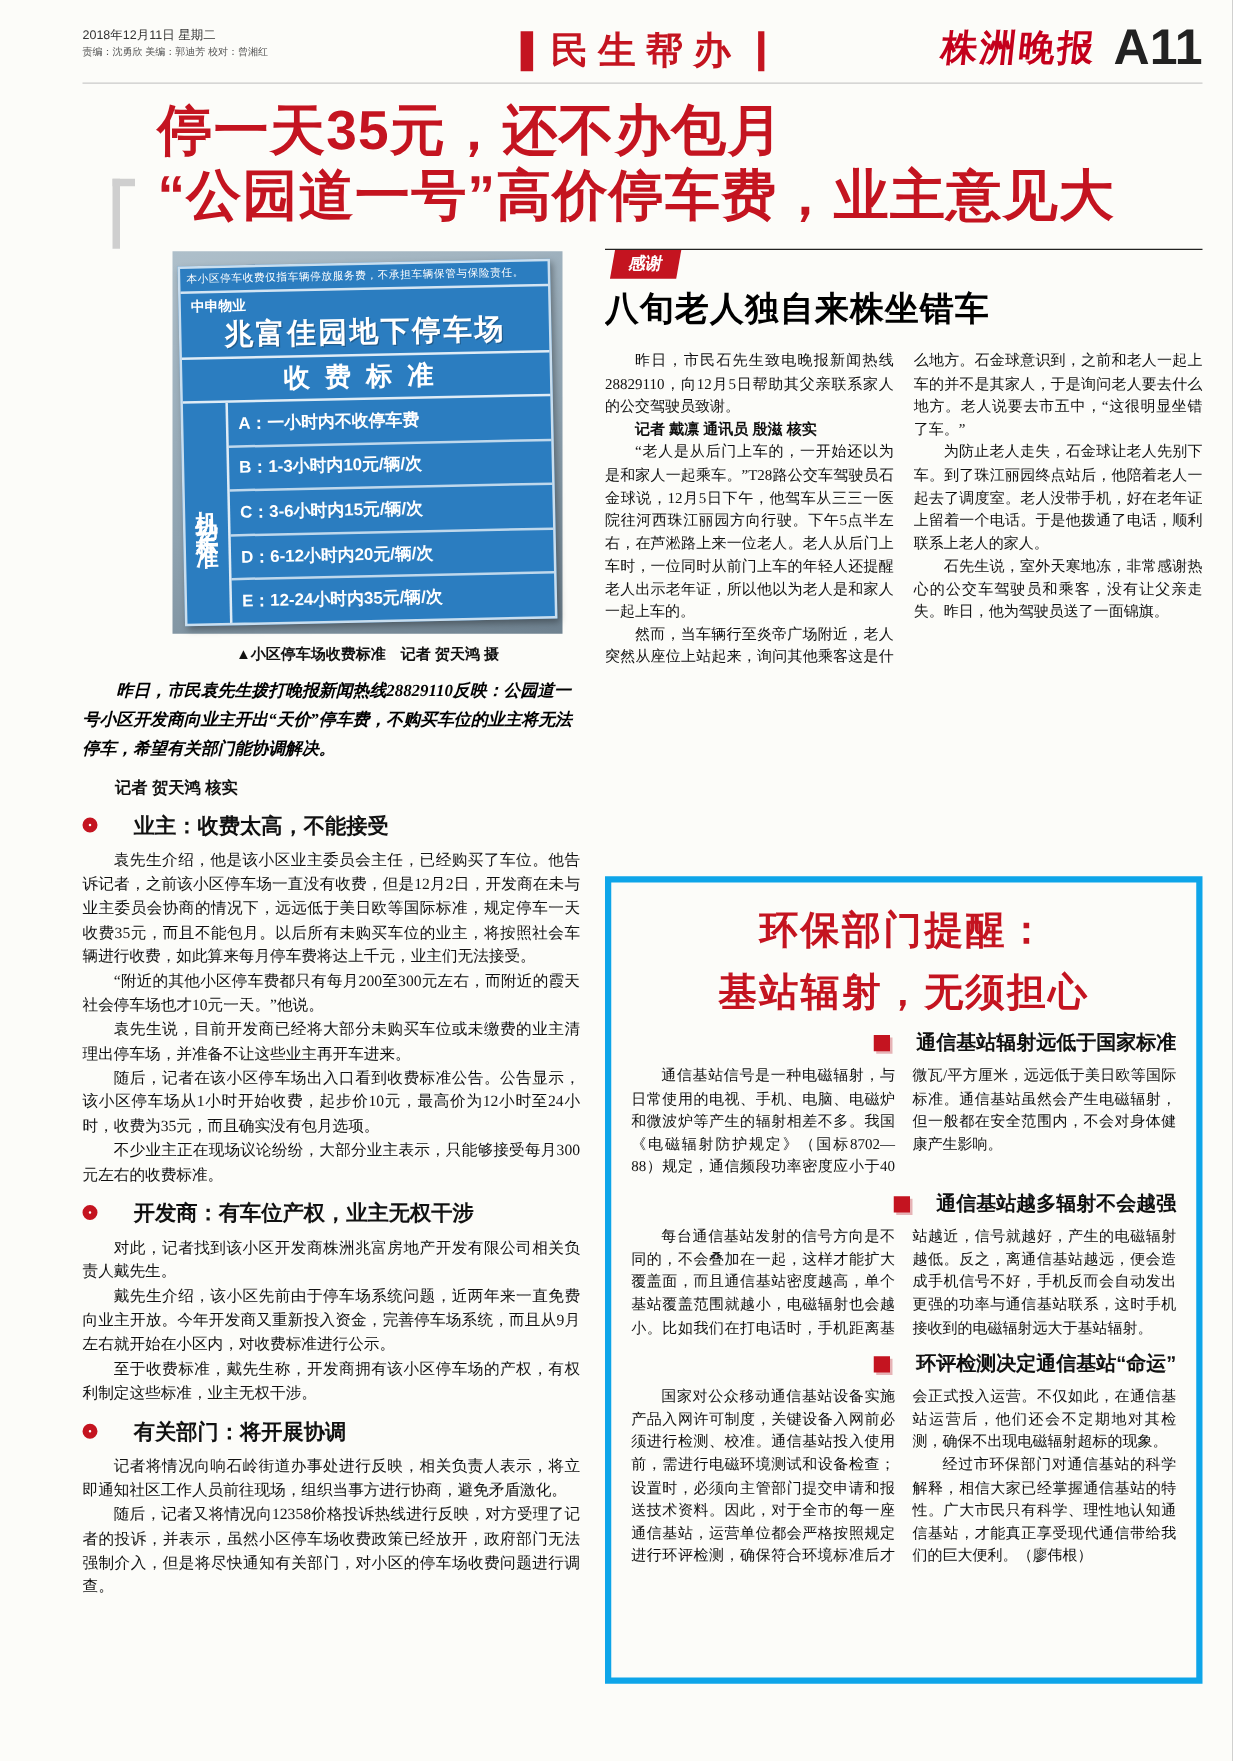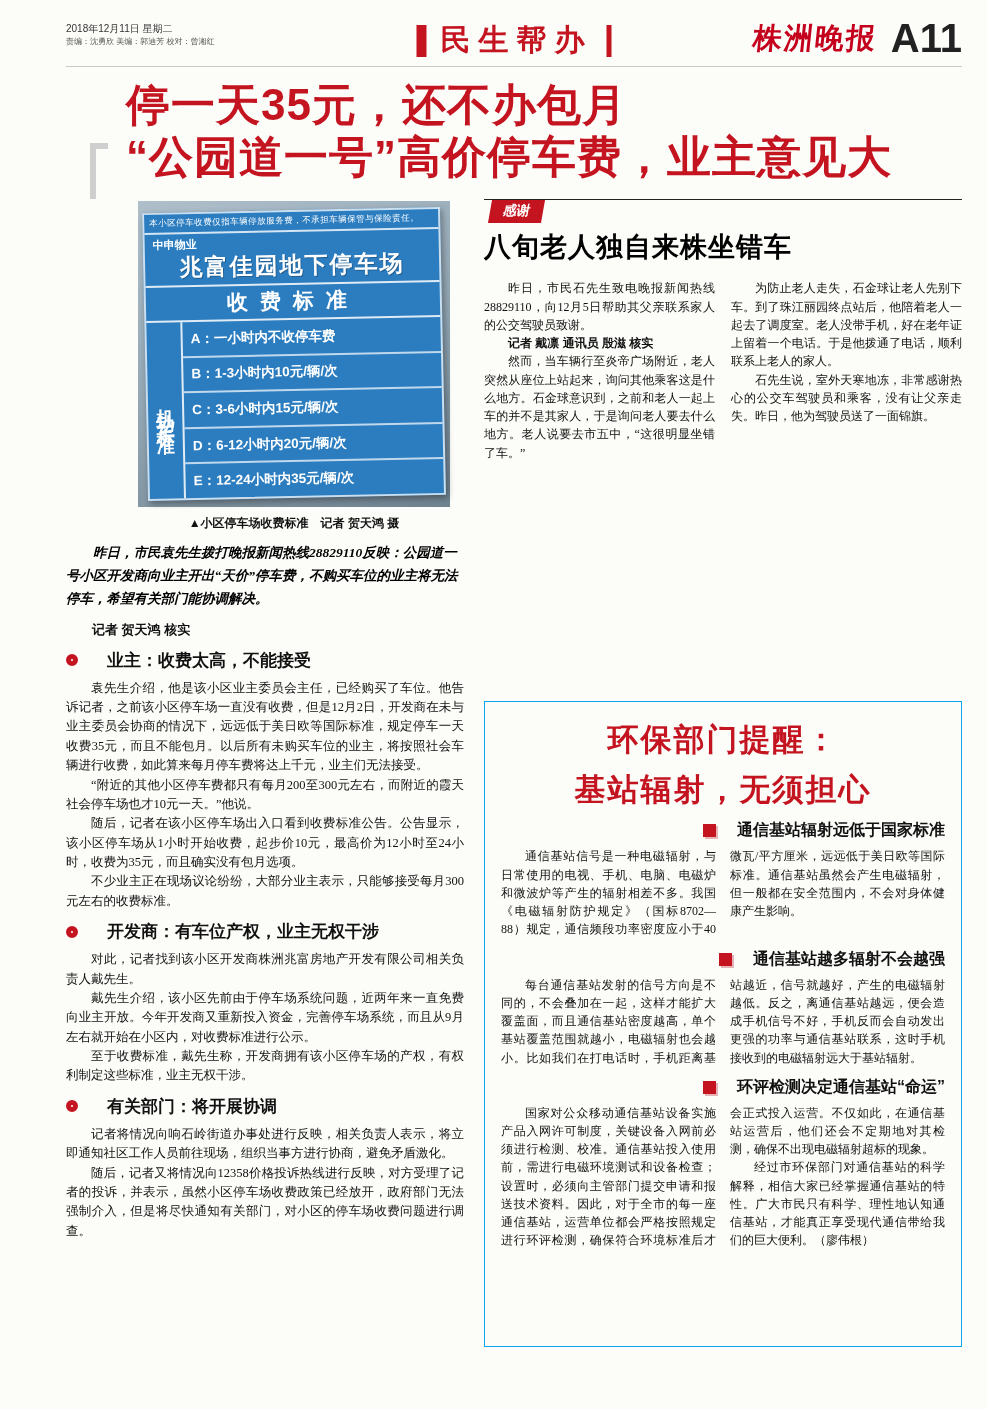--- a/index.html
+++ b/index.html
@@ -212,6 +212,7 @@
         <div class="thanks-cols">
           <p>昨日，市民石先生致电晚报新闻热线28829110，向12月5日帮助其父亲联系家人的公交驾驶员致谢。</p>
           <p class="thanks-byline">记者 戴凛 通讯员 殷滋 核实</p>
+          <p>“老人是从后门上车的，一开始还以为是和家人一起乘车。”T28路公交车驾驶员石金球说，12月5日下午，他驾车从三三一医院往河西珠江丽园方向行驶。下午5点半左右，在芦淞路上来一位老人。老人从后门上车时，一位同时从前门上车的年轻人还提醒老人出示老年证，所以他以为老人是和家人一起上车的。</p>
           <p>然而，当车辆行至炎帝广场附近，老人突然从座位上站起来，询问其他乘客这是什么地方。石金球意识到，之前和老人一起上车的并不是其家人，于是询问老人要去什么地方。老人说要去市五中，“这很明显坐错了车。”</p>
           <p>为防止老人走失，石金球让老人先别下车。到了珠江丽园终点站后，他陪着老人一起去了调度室。老人没带手机，好在老年证上留着一个电话。于是他拨通了电话，顺利联系上老人的家人。</p>
           <p>石先生说，室外天寒地冻，非常感谢热心的公交车驾驶员和乘客，没有让父亲走失。昨日，他为驾驶员送了一面锦旗。</p>

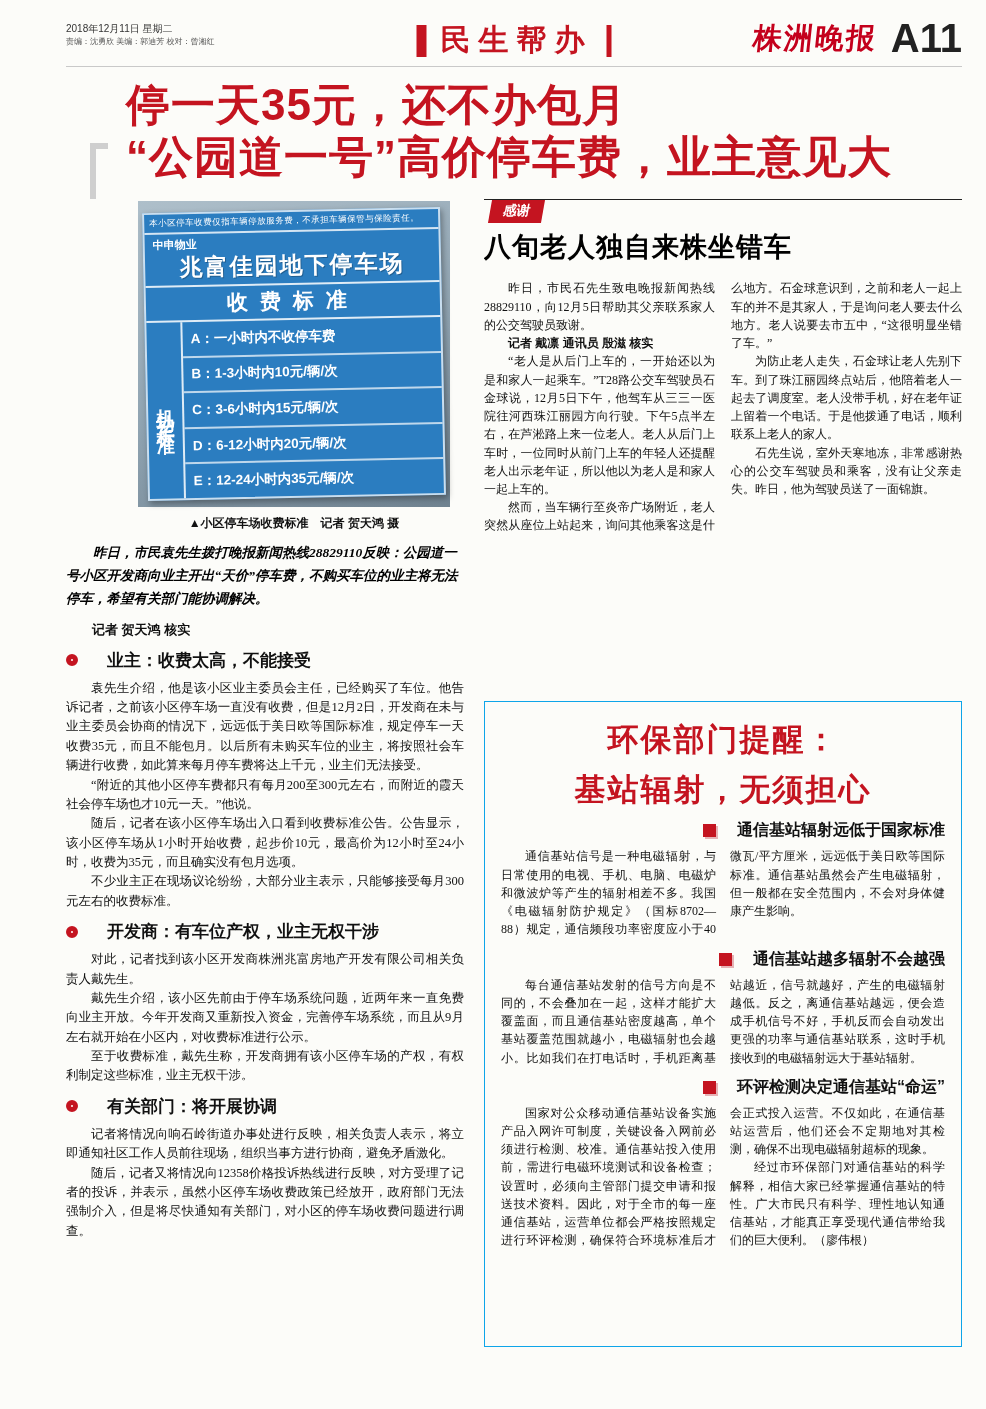--- a/index.html
+++ b/index.html
@@ -95,7 +95,7 @@
     text-indent:2em; margin:5px 0; }
 
   
-  .boxed { border:1px solid #0ea5e9; margin-top:24px; height:646px;
+  .boxed { border:5px solid #0ea5e9; margin-top:24px; height:646px;
     padding:14px 16px; overflow:hidden; background:#fcfcf9; }
   .box-title { text-align:center; color:#c41420; font-family:"Liberation Sans",sans-serif;
     font-weight:800; font-size:31px; line-height:1.3; letter-spacing:2px;

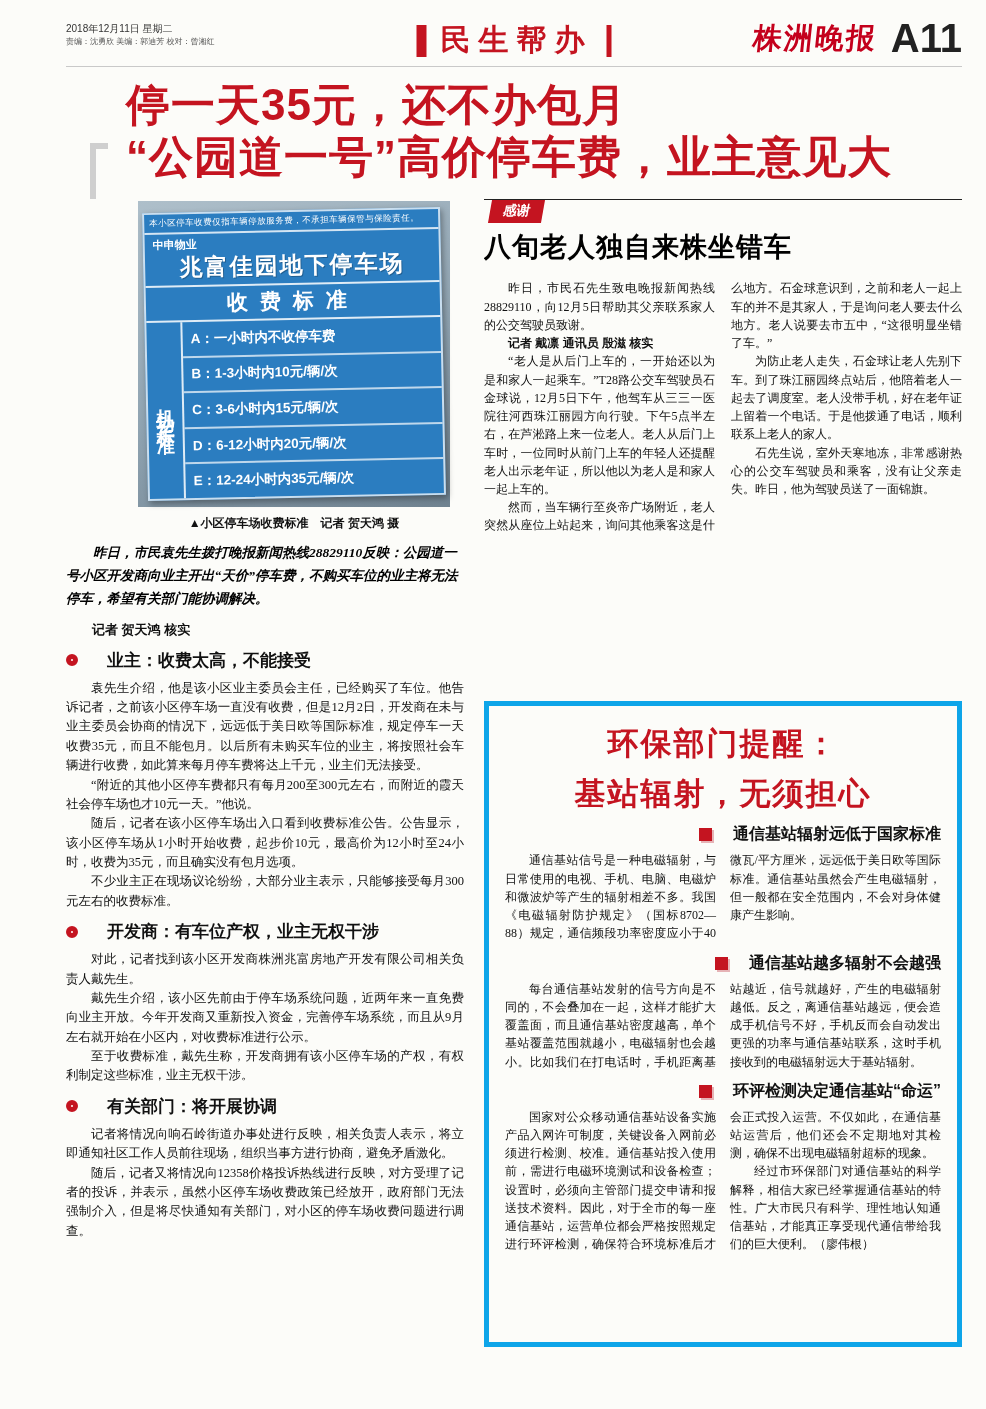--- a/index.html
+++ b/index.html
@@ -175,6 +175,7 @@
         <div class="sec-body">
           <p>袁先生介绍，他是该小区业主委员会主任，已经购买了车位。他告诉记者，之前该小区停车场一直没有收费，但是12月2日，开发商在未与业主委员会协商的情况下，远远低于美日欧等国际标准，规定停车一天收费35元，而且不能包月。以后所有未购买车位的业主，将按照社会车辆进行收费，如此算来每月停车费将达上千元，业主们无法接受。</p>
           <p>“附近的其他小区停车费都只有每月200至300元左右，而附近的霞天社会停车场也才10元一天。”他说。</p>
+          <p>袁先生说，目前开发商已经将大部分未购买车位或未缴费的业主清理出停车场，并准备不让这些业主再开车进来。</p>
           <p>随后，记者在该小区停车场出入口看到收费标准公告。公告显示，该小区停车场从1小时开始收费，起步价10元，最高价为12小时至24小时，收费为35元，而且确实没有包月选项。</p>
           <p>不少业主正在现场议论纷纷，大部分业主表示，只能够接受每月300元左右的收费标准。</p>
         </div>

